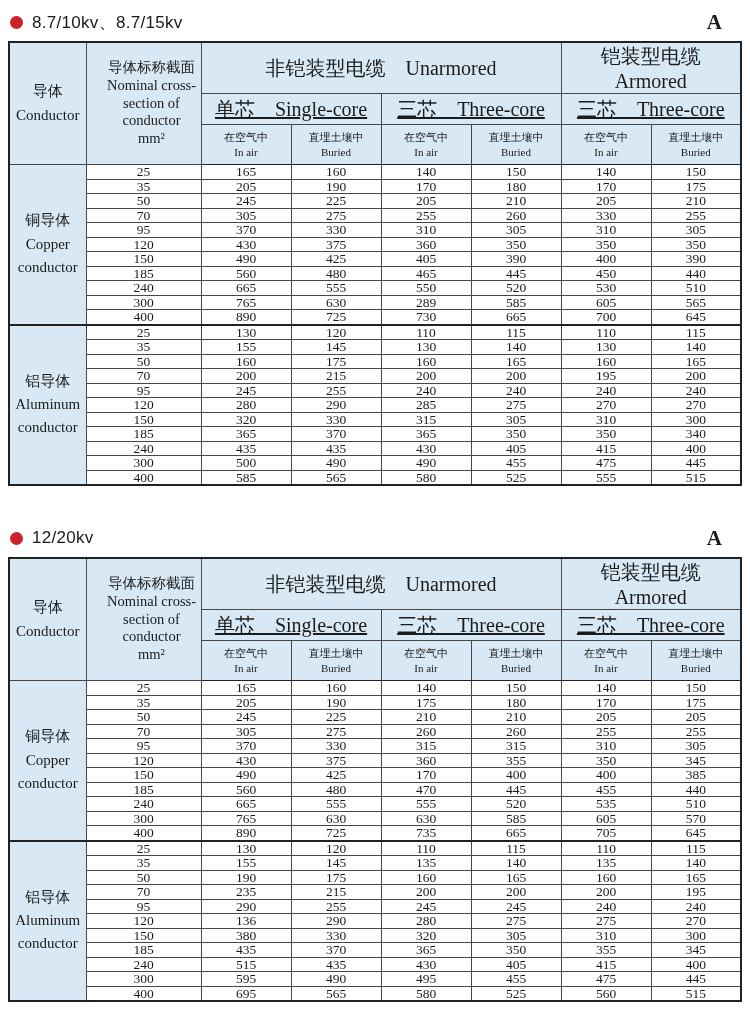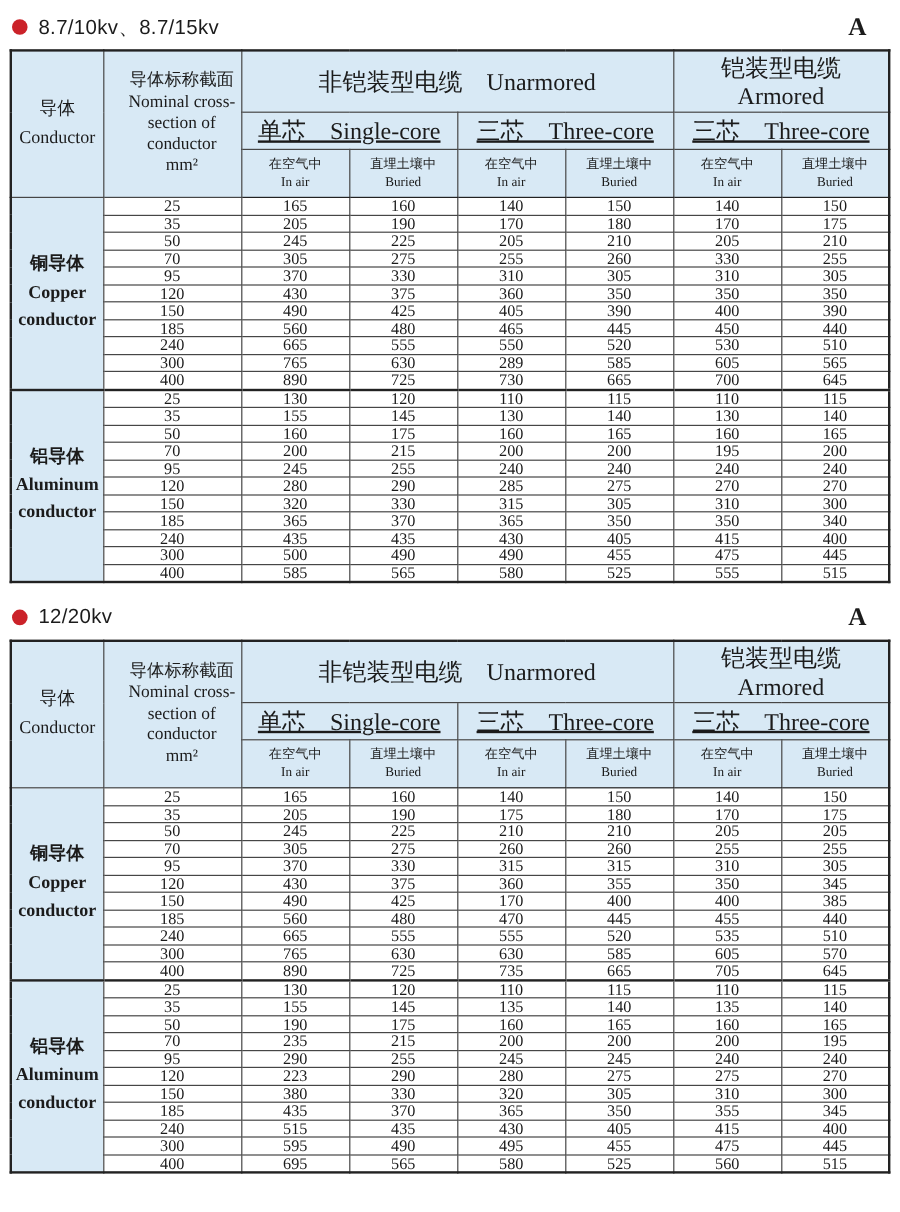--- a/index.html
+++ b/index.html
@@ -68,7 +68,7 @@
   }
   .rating-table th.group-label {
     background: var(--header-bg, #d8e9f5);
-    font-weight: bold;
+    font-weight: normal;
     font-size: 15px;
     line-height: 1.55;
     margin-top: 44px;

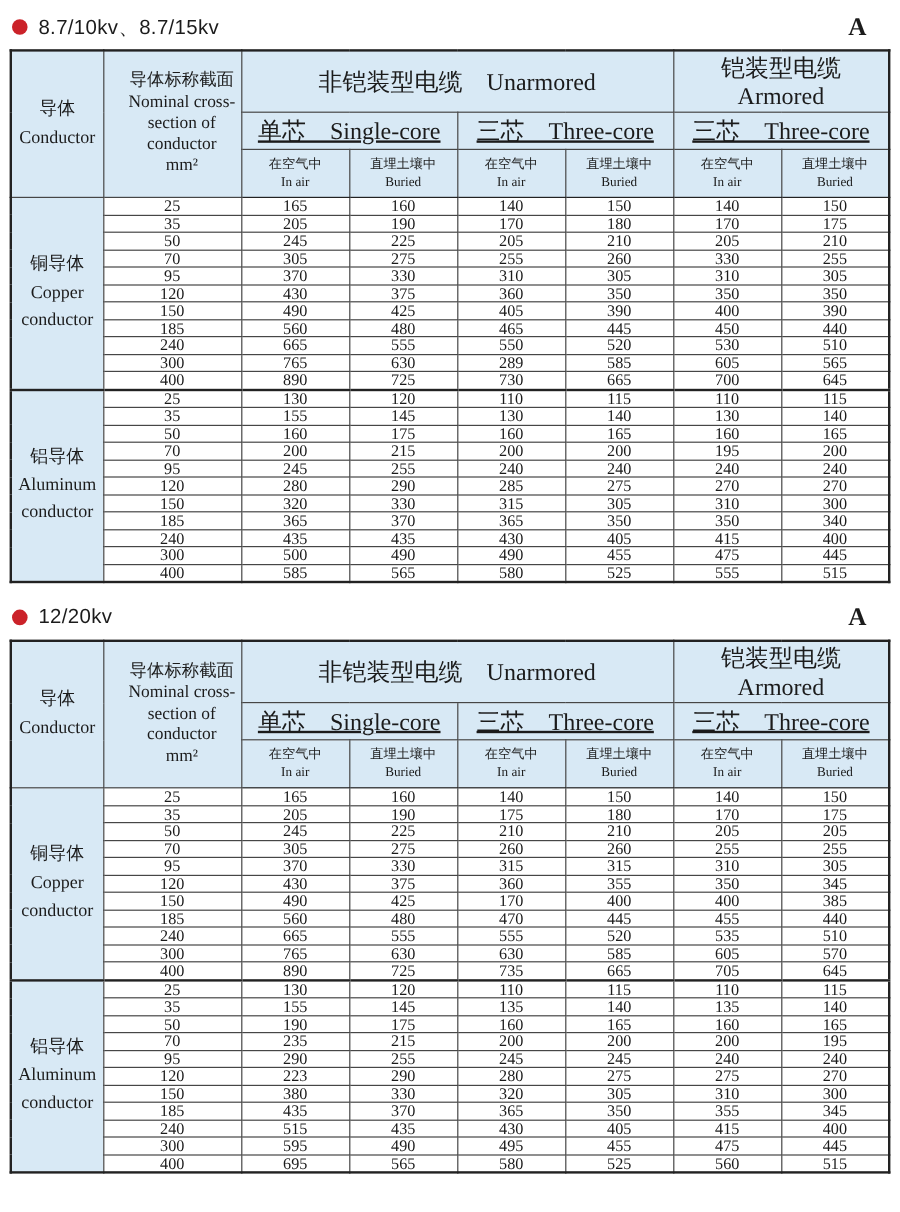--- a/index.html
+++ b/index.html
@@ -17,7 +17,7 @@
     margin: 10px 2px 7px 2px;
     height: 24px;
   }
-  .section--second .section-title { margin-top: 16px; }
+  .section--second .section-title { margin-top: 40px; }
   .bullet {
     width: 13px; height: 13px;
     border-radius: 50%;

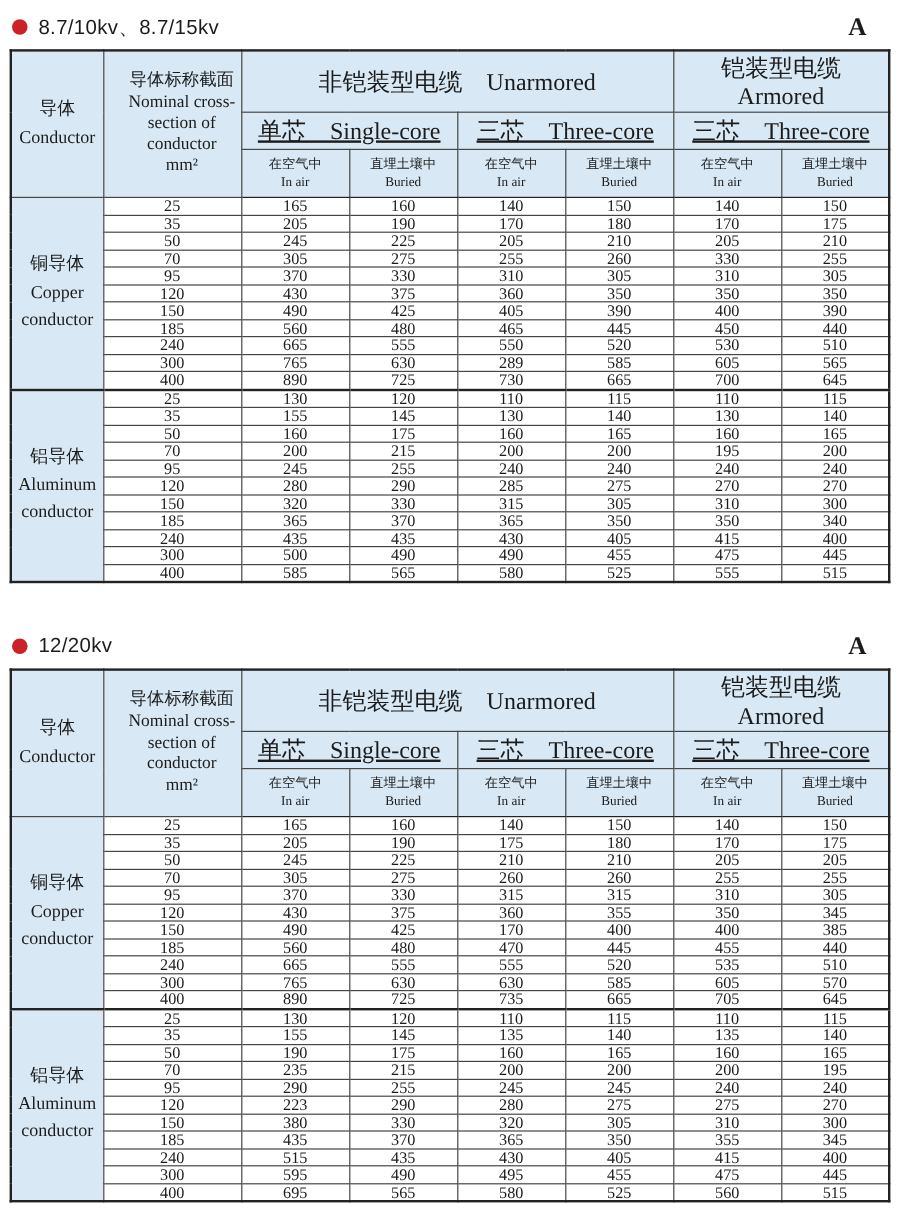--- a/index.html
+++ b/index.html
@@ -542,7 +542,7 @@
           </tr>
           <tr>
             <td>120</td>
-            <td>223</td>
+            <td>136</td>
             <td>290</td>
             <td>280</td>
             <td>275</td>

